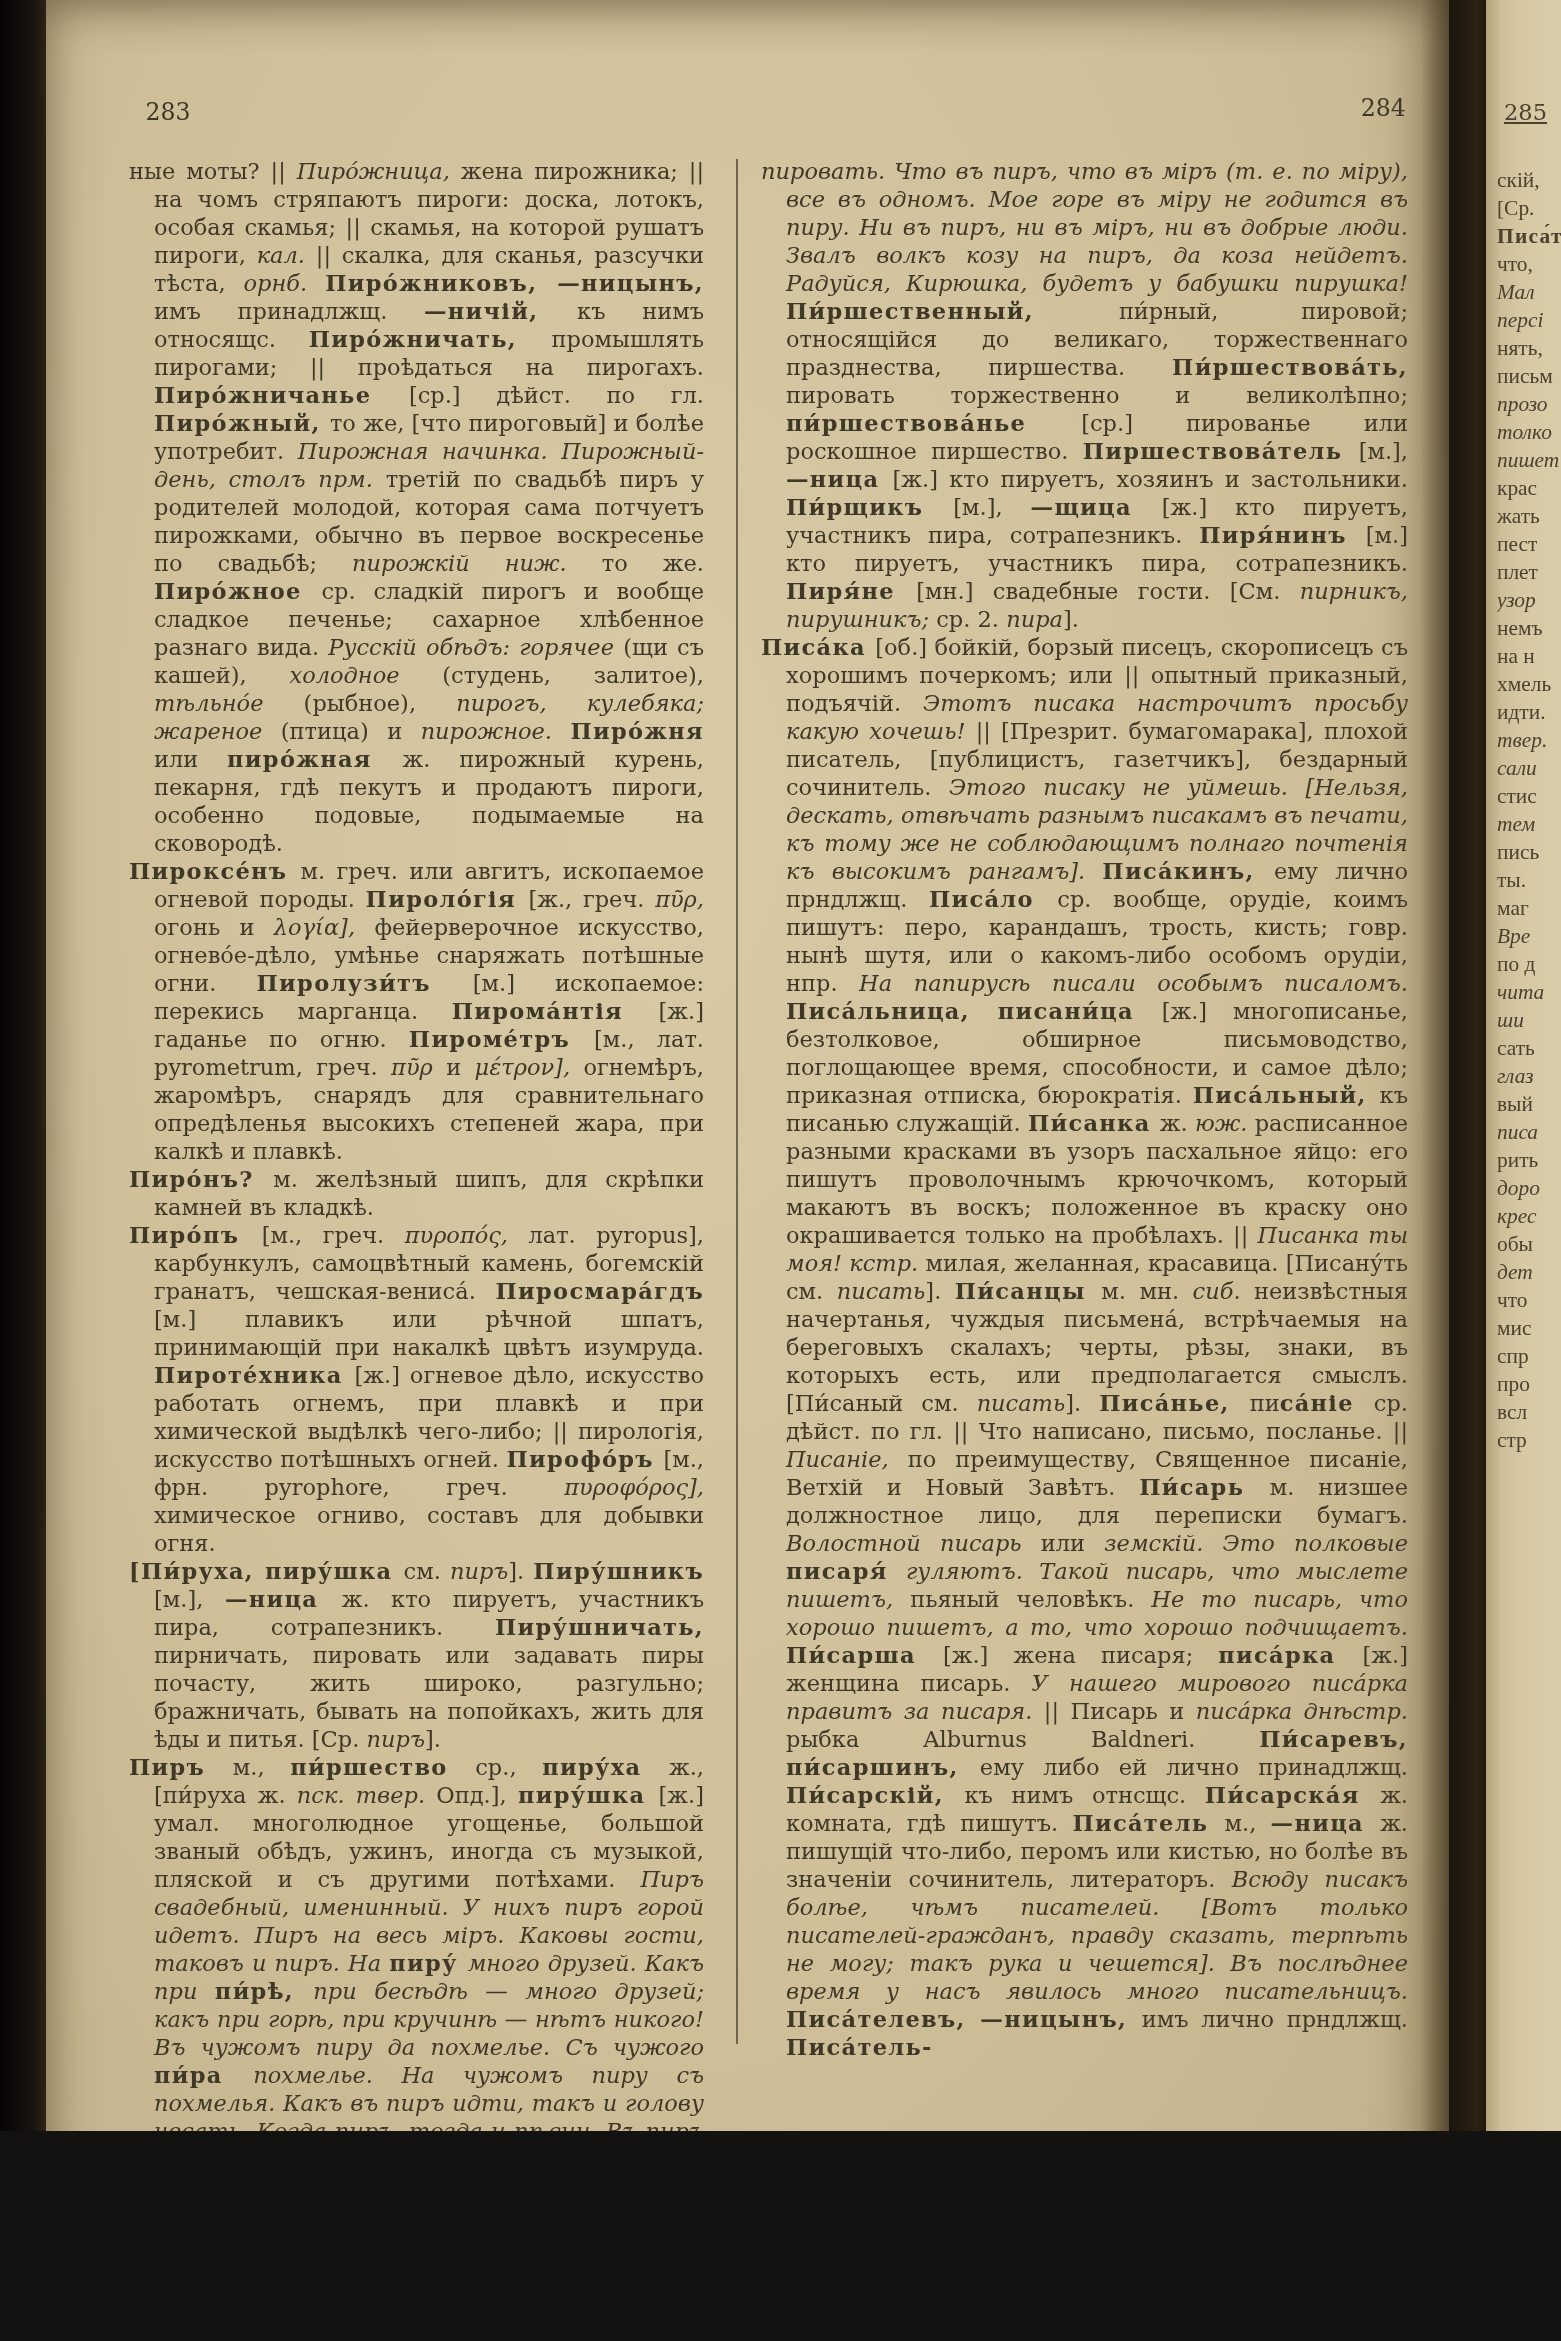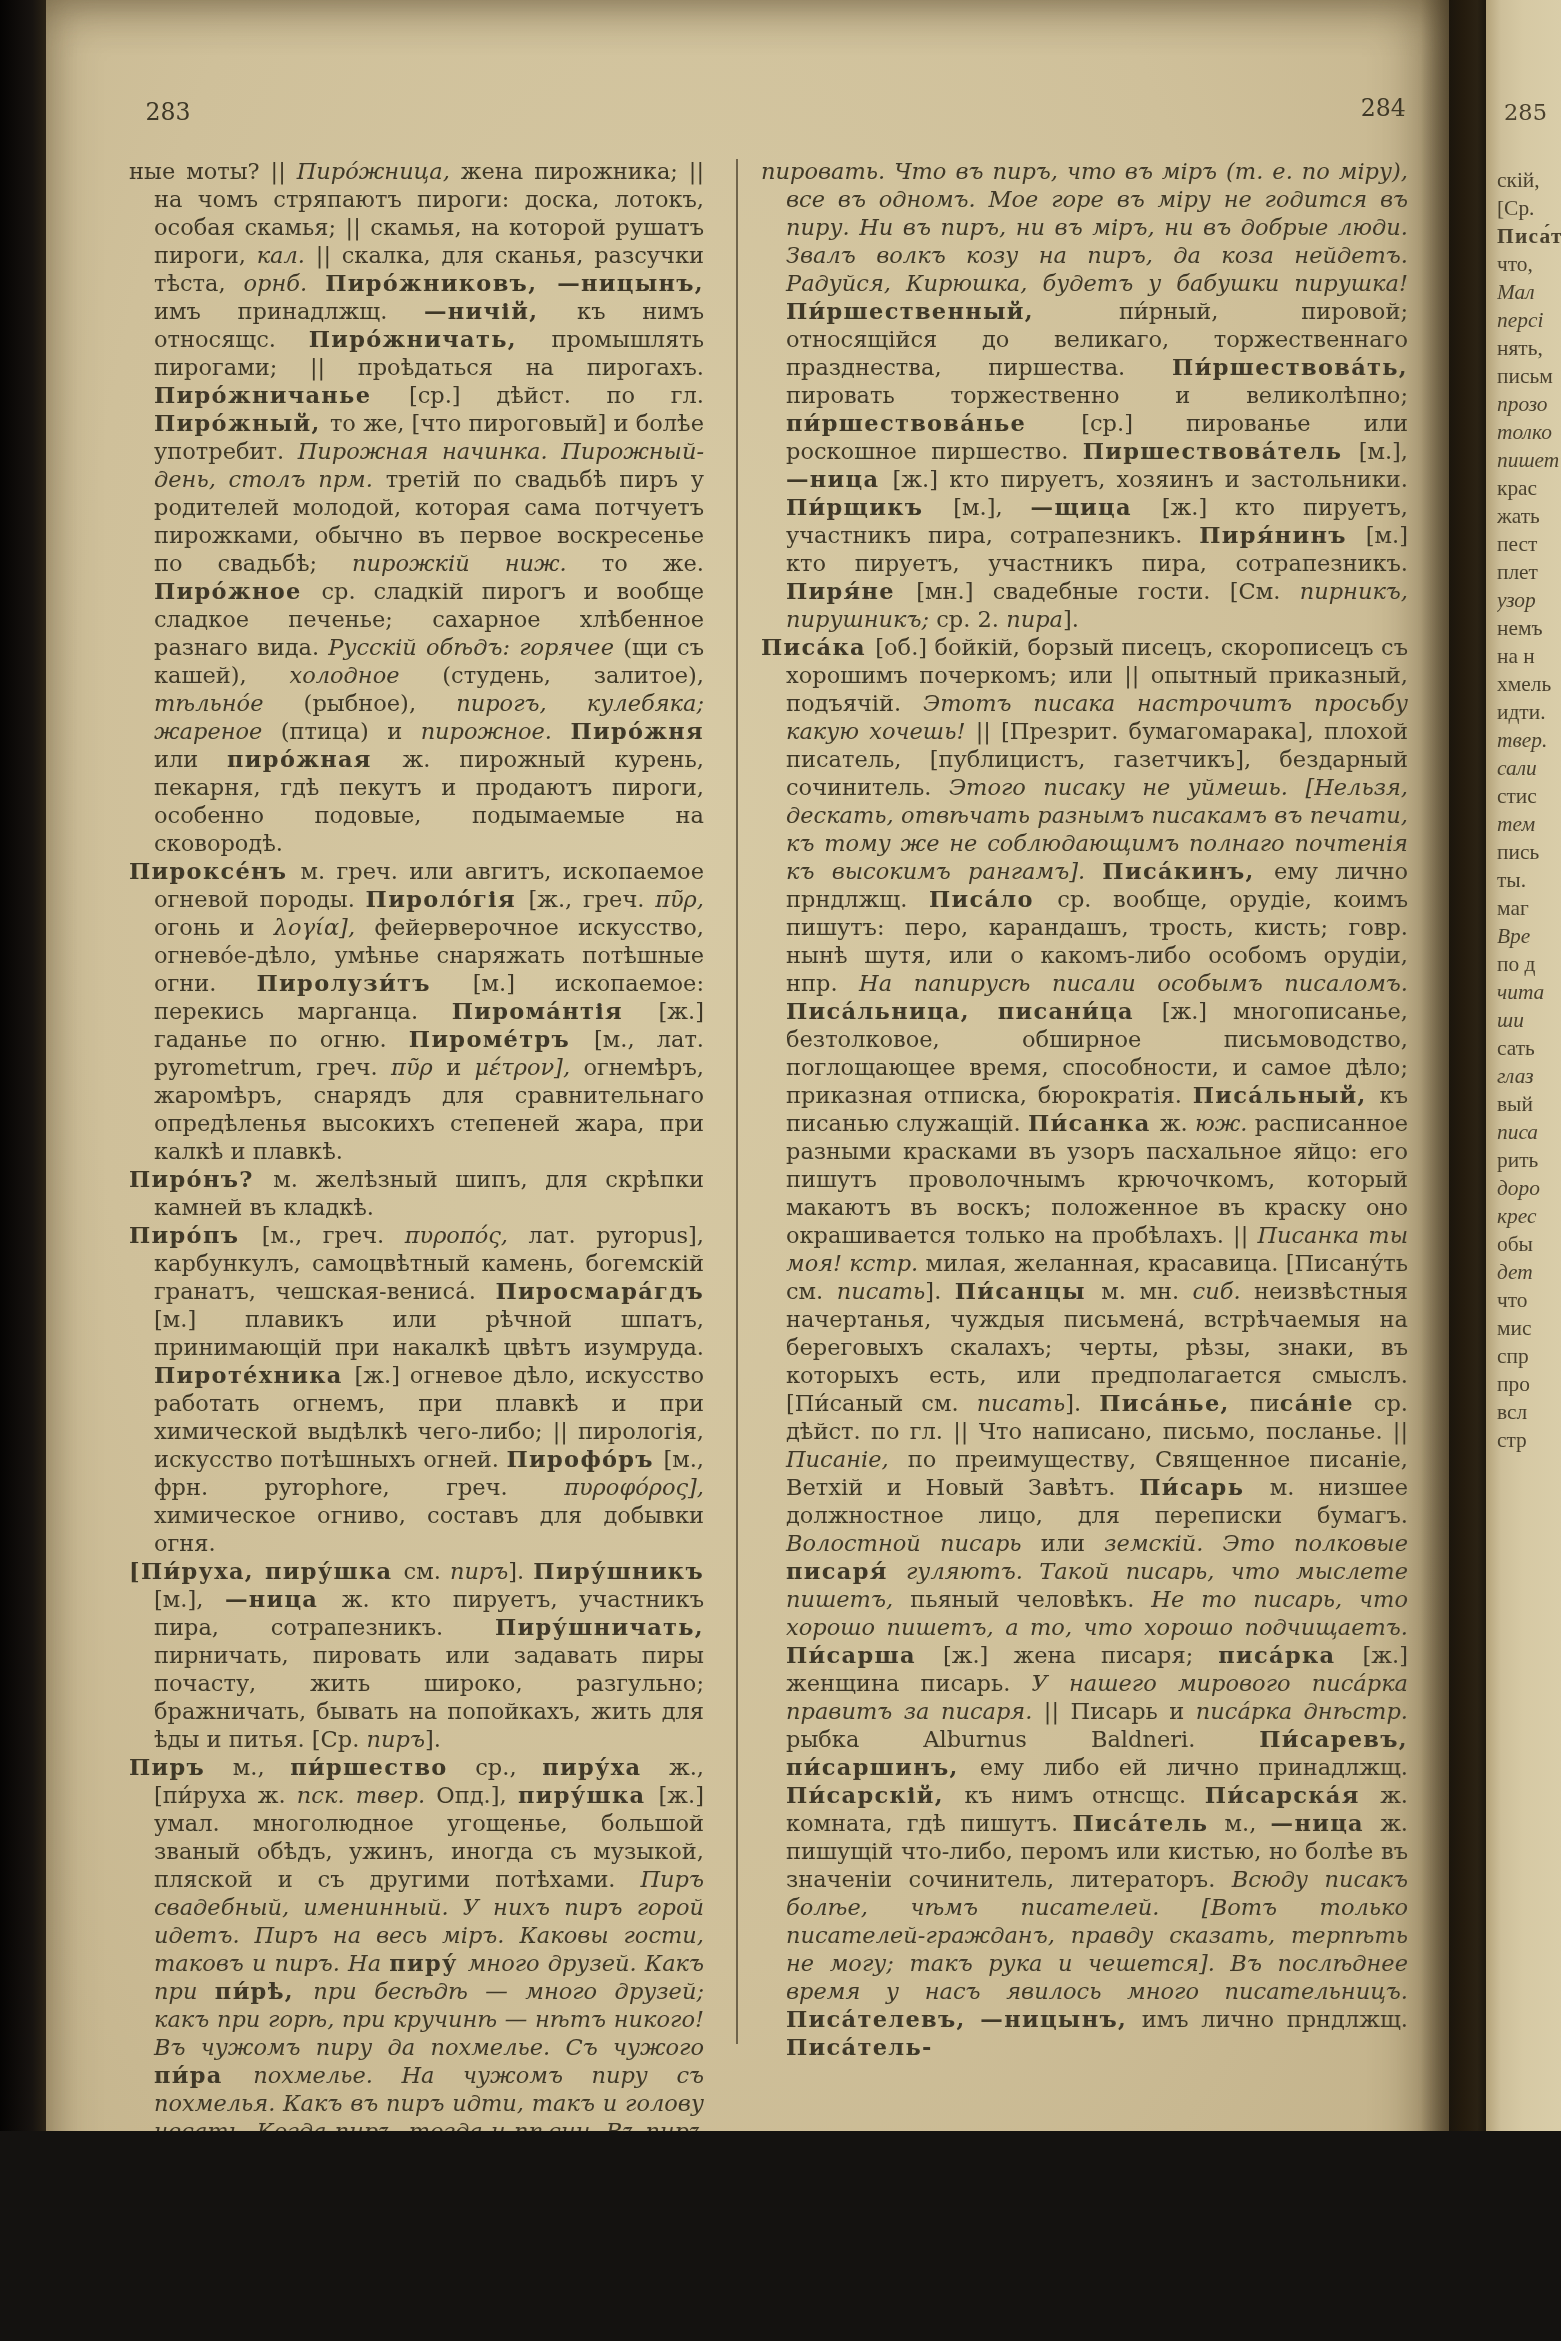--- a/index.html
+++ b/index.html
@@ -35,7 +35,7 @@
   .divider{position:absolute;left:736px;top:159px;width:1.6px;height:1885px;
            background:rgba(70,60,42,.7);}
 
-  .sliver-num{position:absolute;left:1504px;top:99px;font-size:22.5px;color:#4a412e;}
+  .sliver-num{position:absolute;left:1504px;top:99px;font-size:22.5px;color:#4a412e;text-decoration:underline;}
   .sliver-frags{position:absolute;left:1497px;top:166px;width:64px;height:1909px;
                 overflow:hidden;font-size:21.4px;line-height:28px;color:#4a412e;}
   .frag{white-space:nowrap;font-family:Liberation Serif, serif;}

